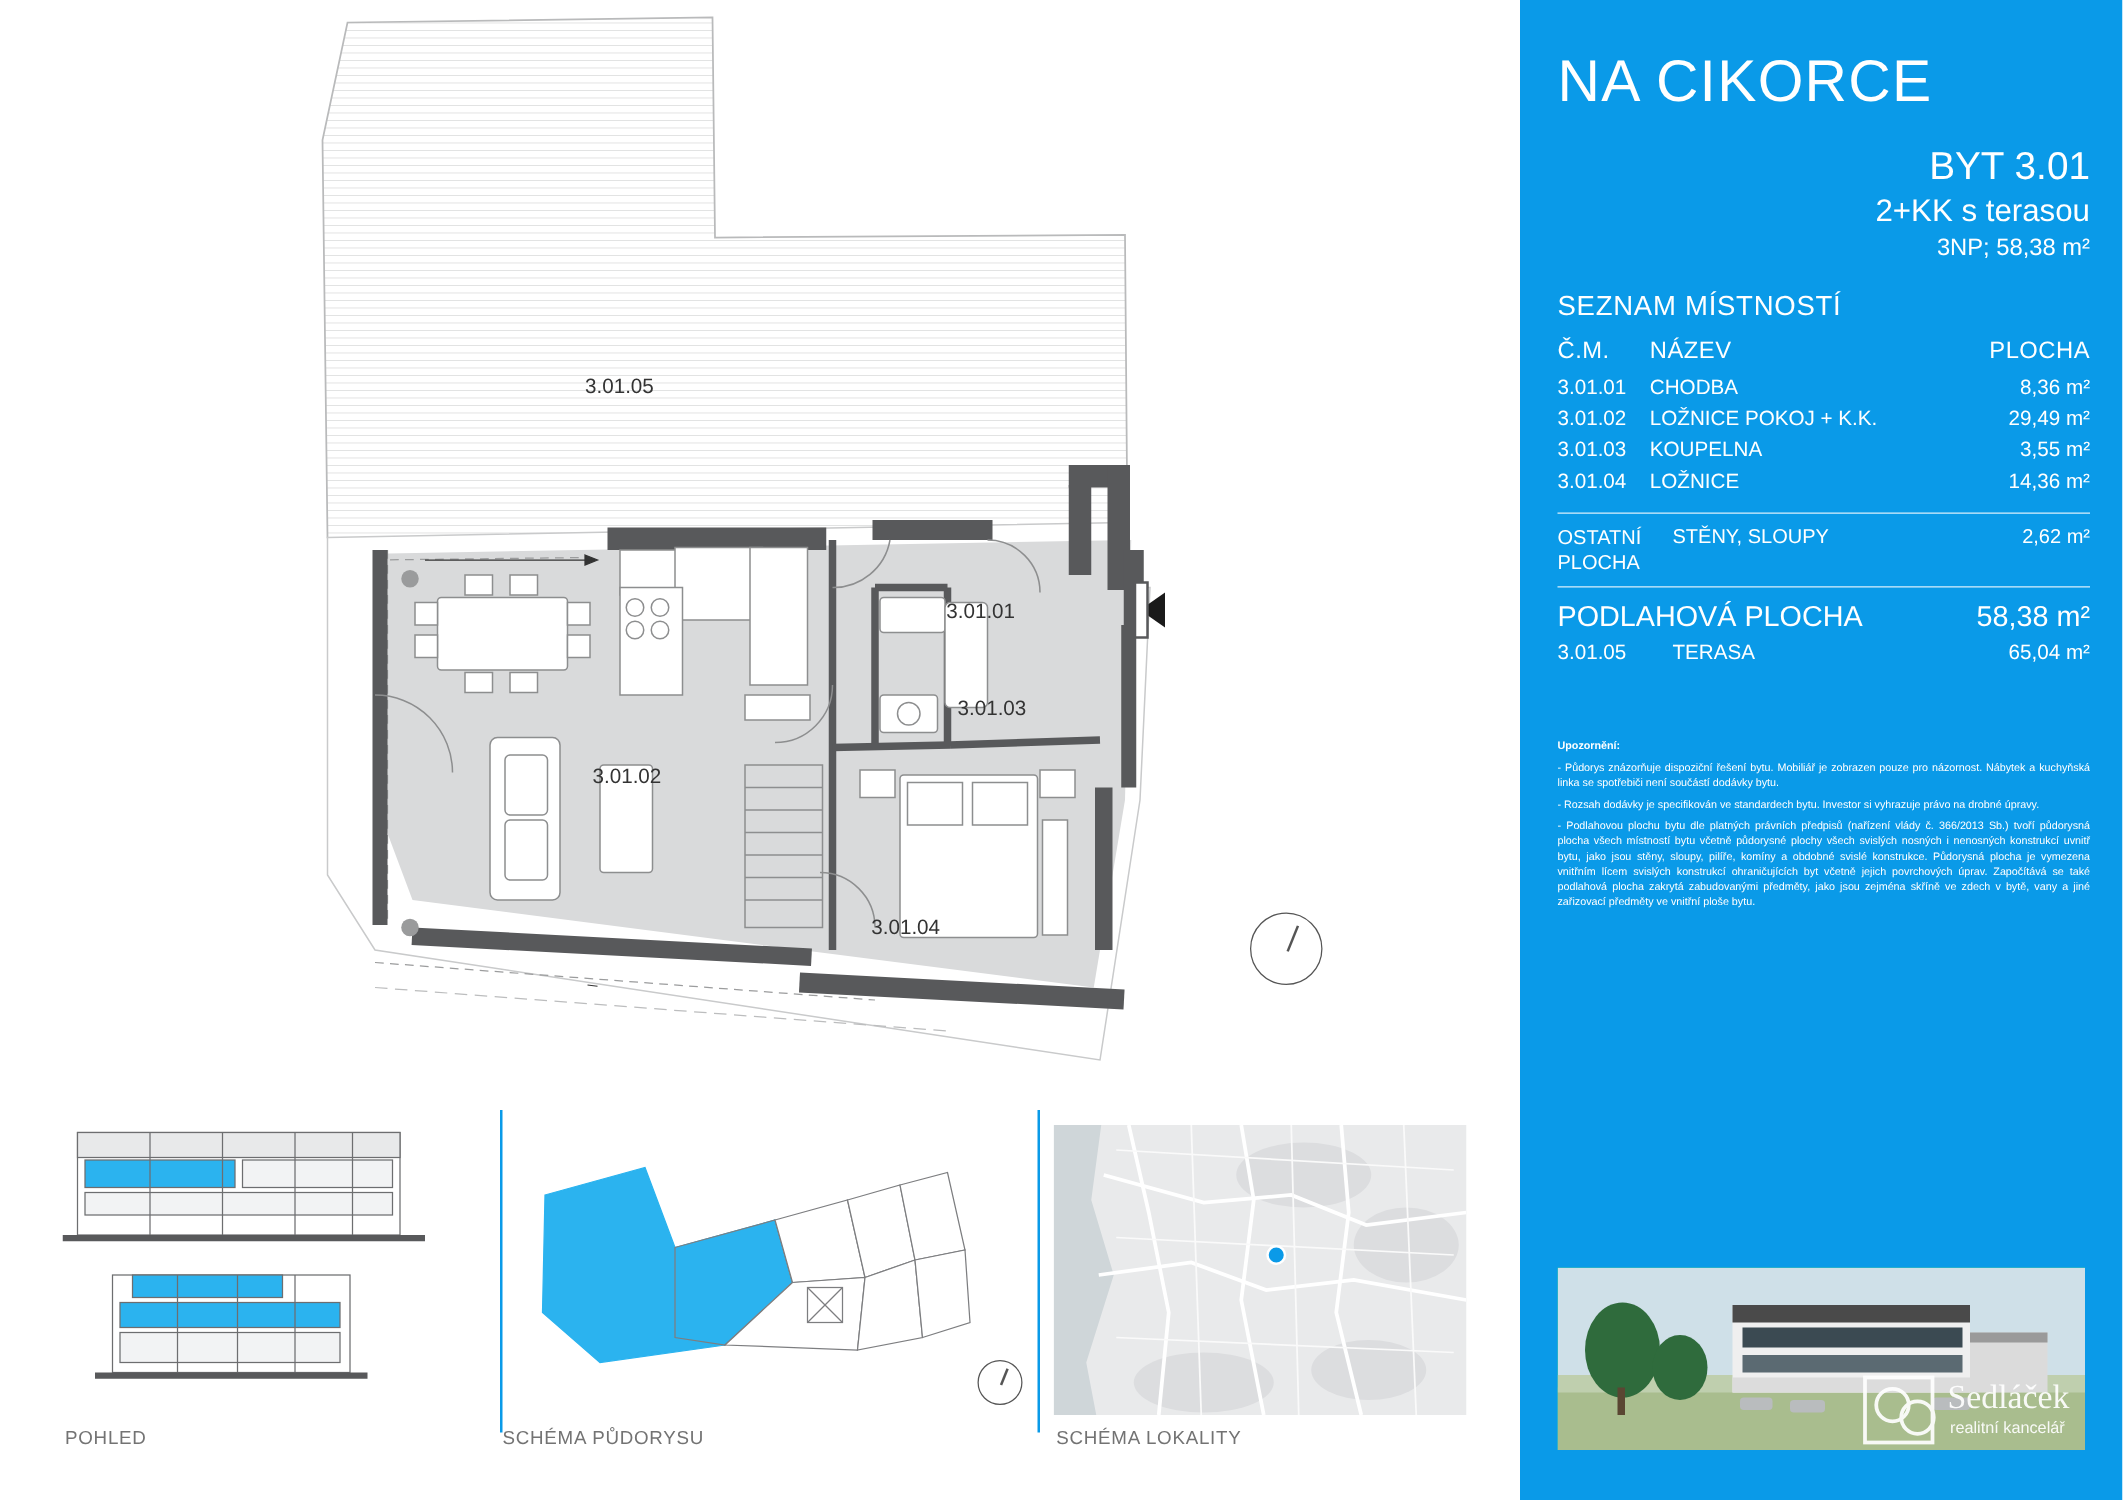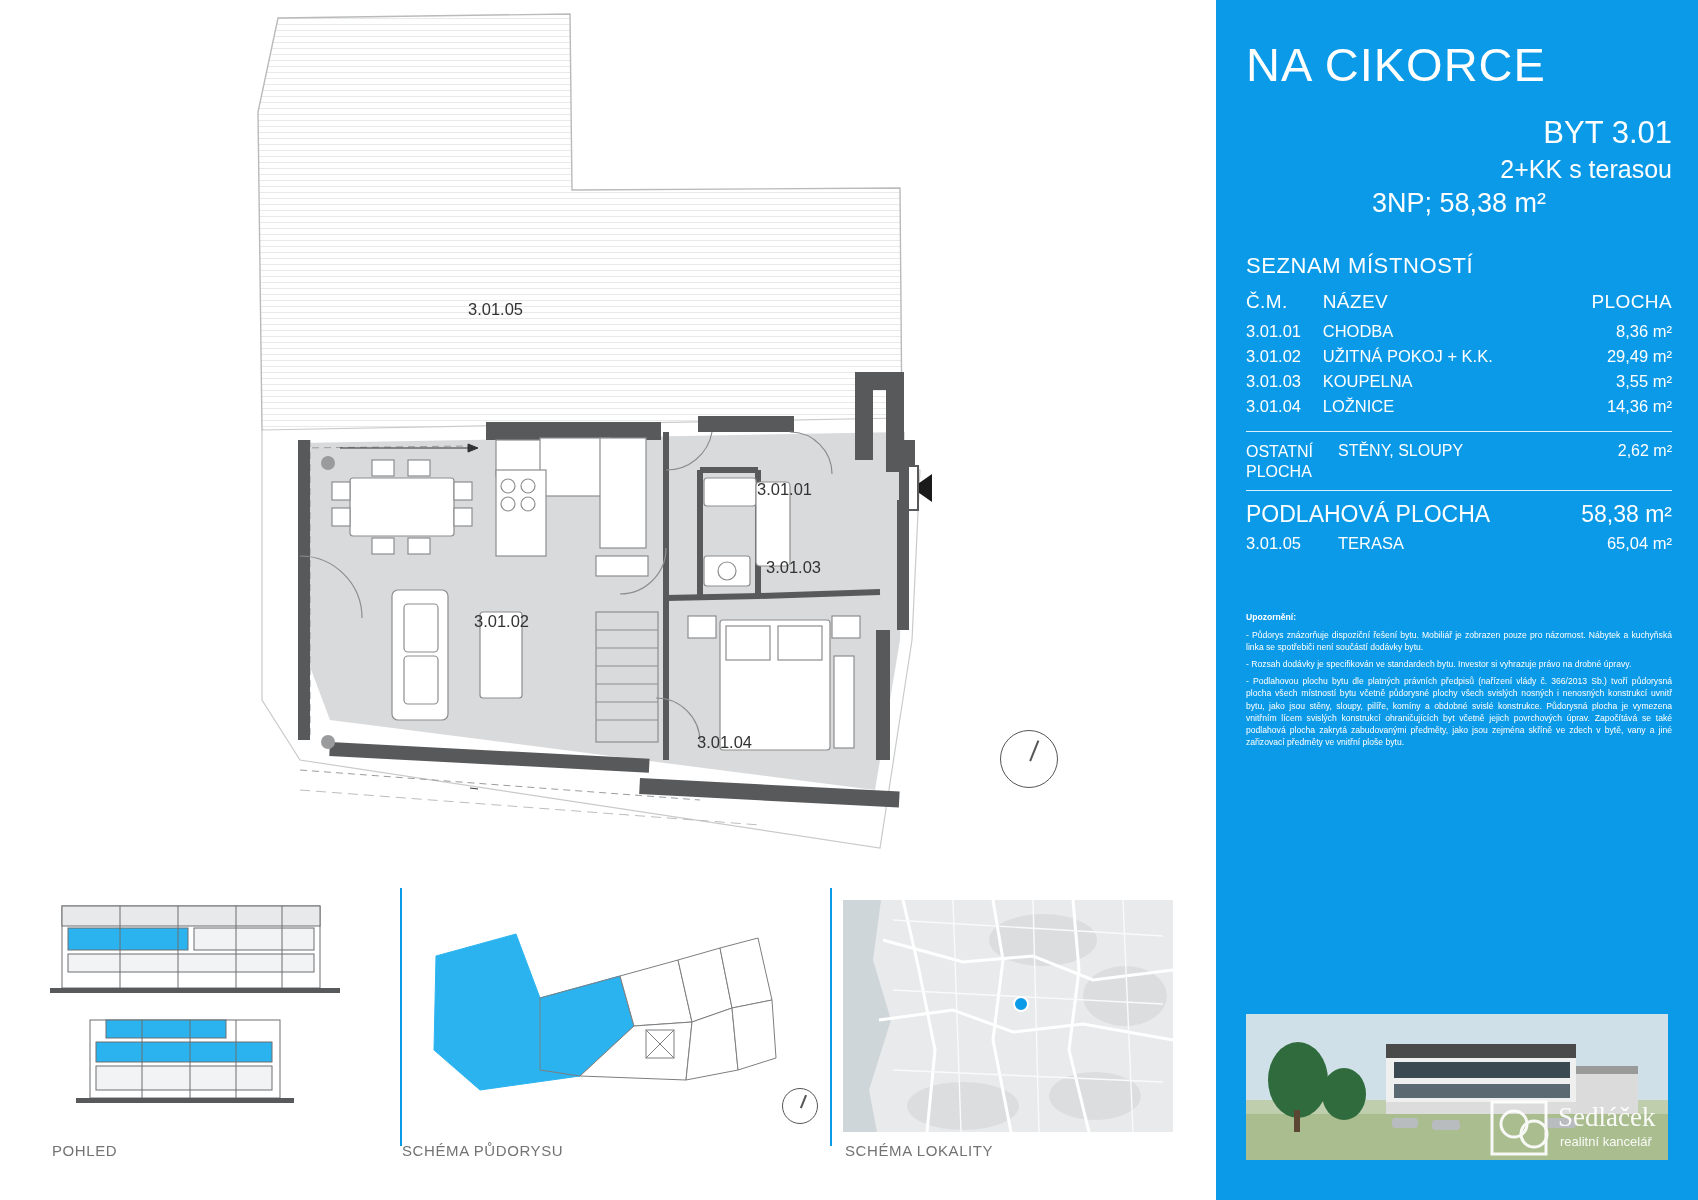--- a/index.html
+++ b/index.html
@@ -11,7 +11,7 @@
   .panel .title{font-size:47px;letter-spacing:1px;font-weight:400;line-height:1.05;margin:14px 0 26px 0;white-space:nowrap;}
   .panel .flat{font-size:31px;text-align:right;margin-bottom:4px;}
   .panel .sub{font-size:25px;text-align:right;margin-bottom:4px;}
-  .panel .floor{font-size:27px;text-align:center;margin-bottom:34px;}
+  .panel .floor{font-size:19px;text-align:right;margin-bottom:22px;}
   .panel .seznam{font-size:22px;letter-spacing:.6px;margin-bottom:10px;}
   table.rooms{width:100%;border-collapse:collapse;font-size:16px;}
   table.rooms th{font-weight:400;font-size:19px;text-align:left;padding:2px 0 6px 0;letter-spacing:.4px;}

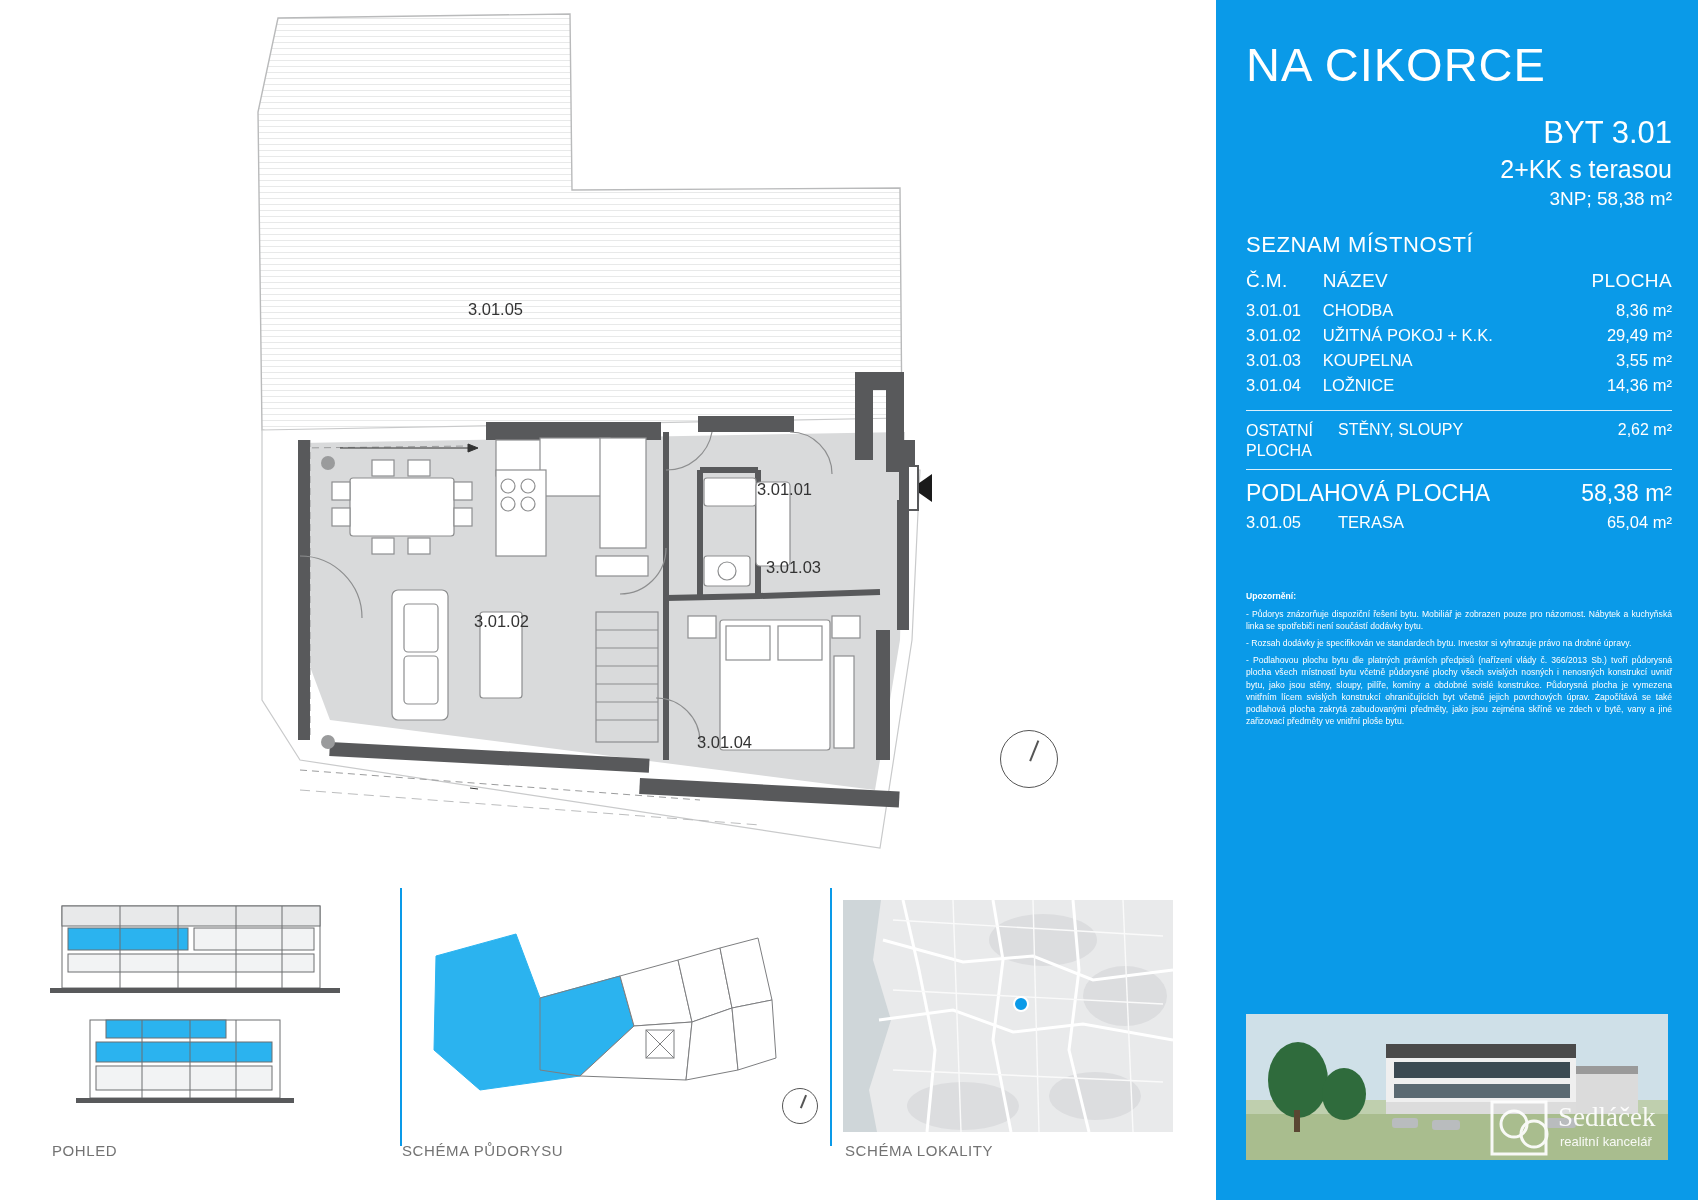--- a/index.html
+++ b/index.html
@@ -280,7 +280,7 @@
         </tr>
         <tr>
           <td>3.01.02</td>
-          <td>UŽITNÁ POKOJ + K.K.</td>
+          <td>LOŽNICE POKOJ + K.K.</td>
           <td class="r">29,49 m²</td>
         </tr>
         <tr>

